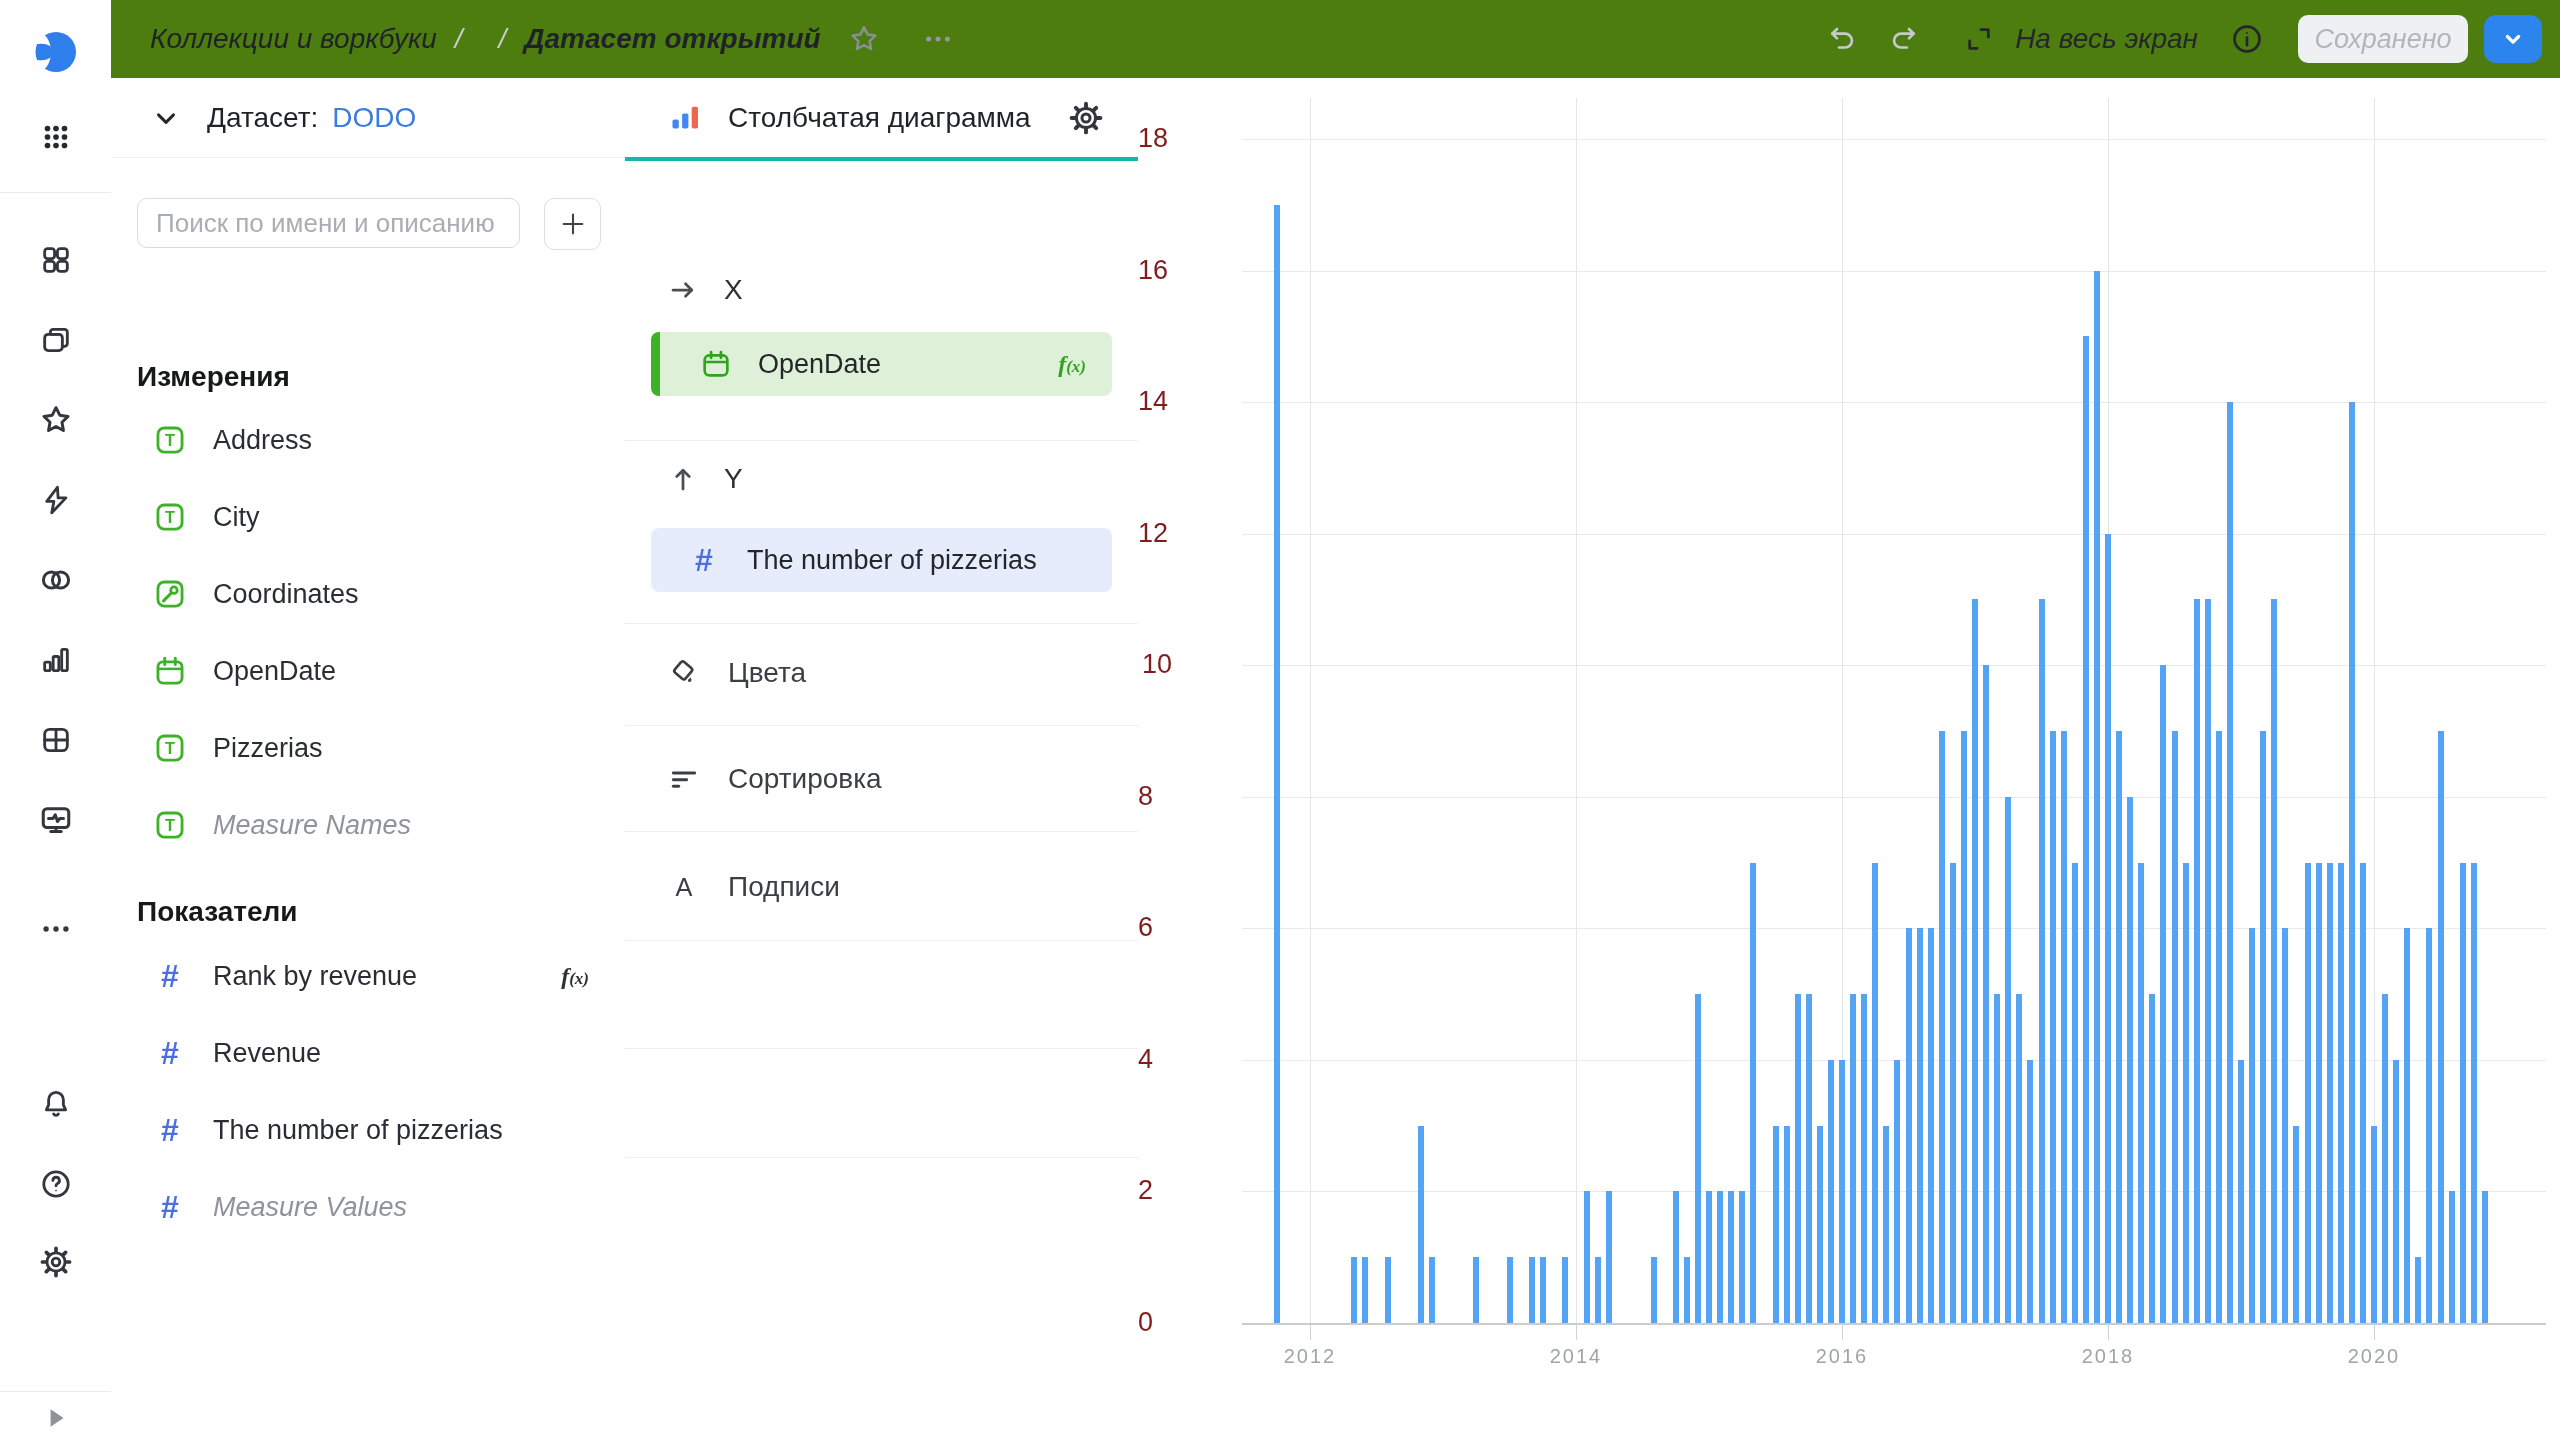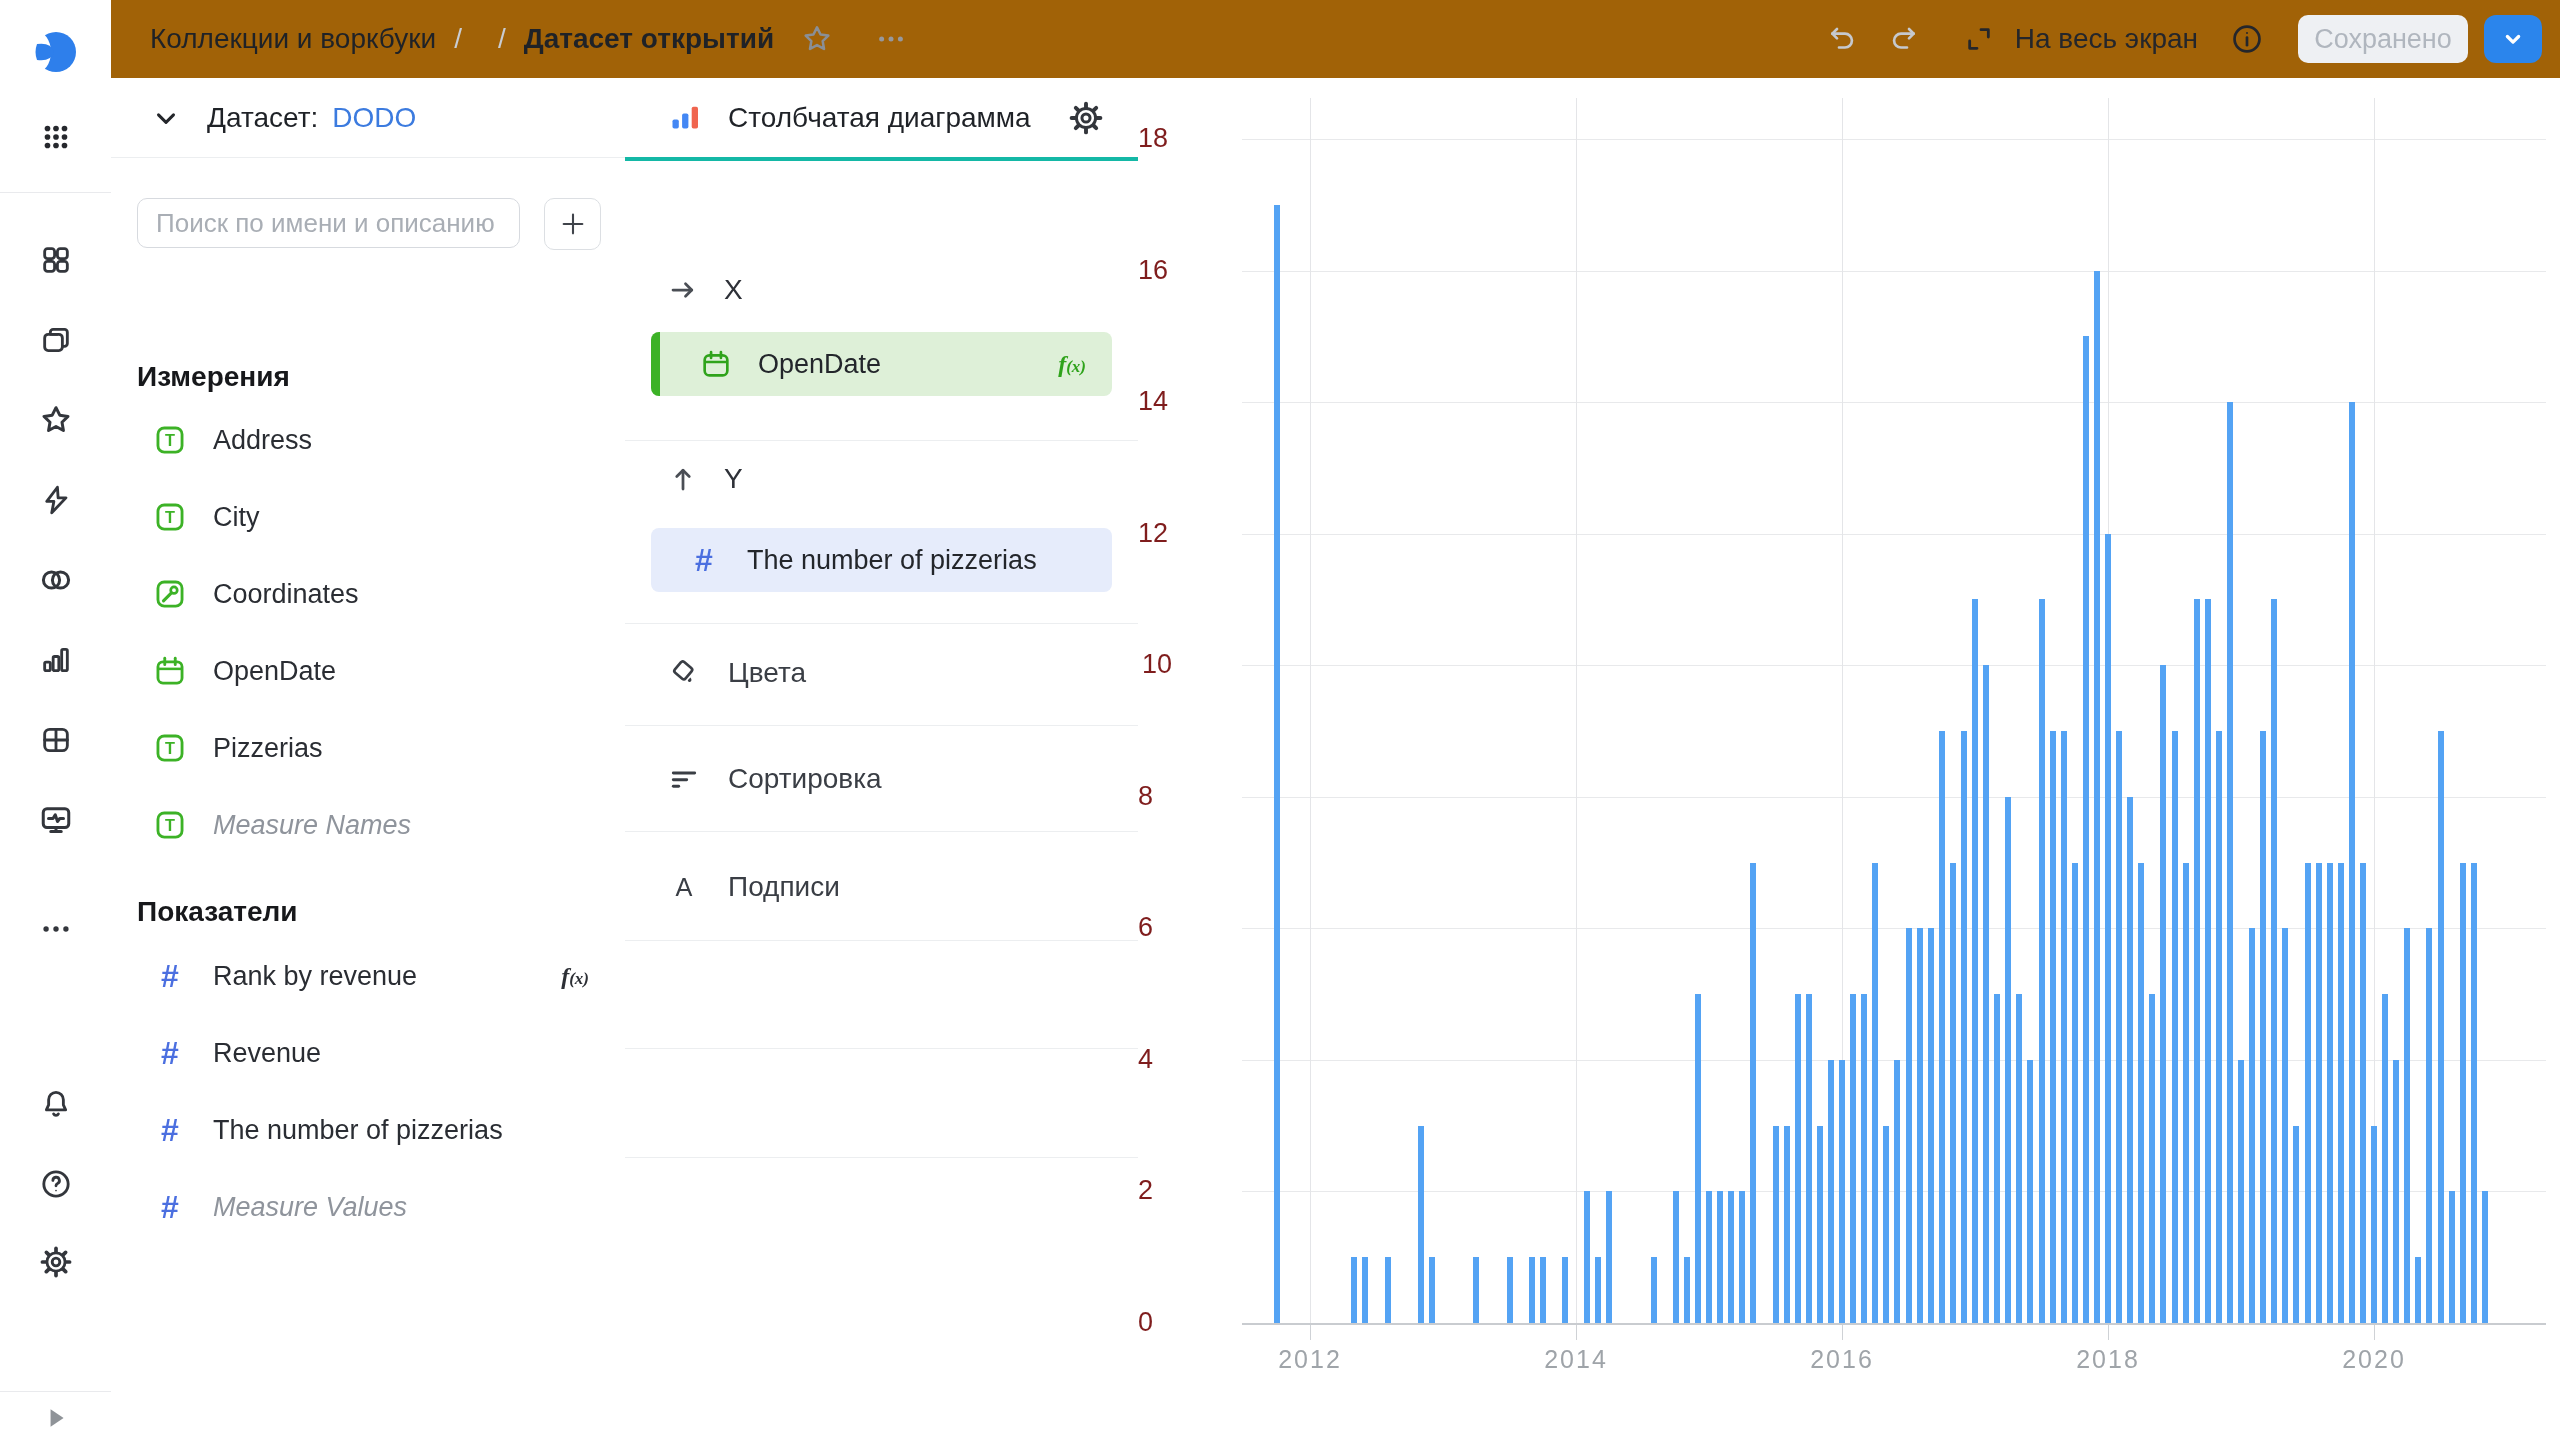--- a/index.html
+++ b/index.html
@@ -16,7 +16,7 @@
   .rail-div{position:absolute;left:0;width:100%;height:1px;background:#e9eaed;}
 
   
-  #topbar{left:111px;top:0;width:2449px;height:78px;background:#a16207;border-bottom:1px solid #a21caf;}
+  #topbar{left:111px;top:0;width:2449px;height:78px;background:#4d7c0f;border-bottom:1px solid #a21caf;font-style:italic;}
   #breadcrumb{position:absolute;left:39px;top:0;height:78px;display:flex;align-items:center;font-size:28px;}
   .crumb{color:#1f2227;white-space:nowrap;cursor:pointer;}
   .crumb.last{font-weight:700;cursor:default;}

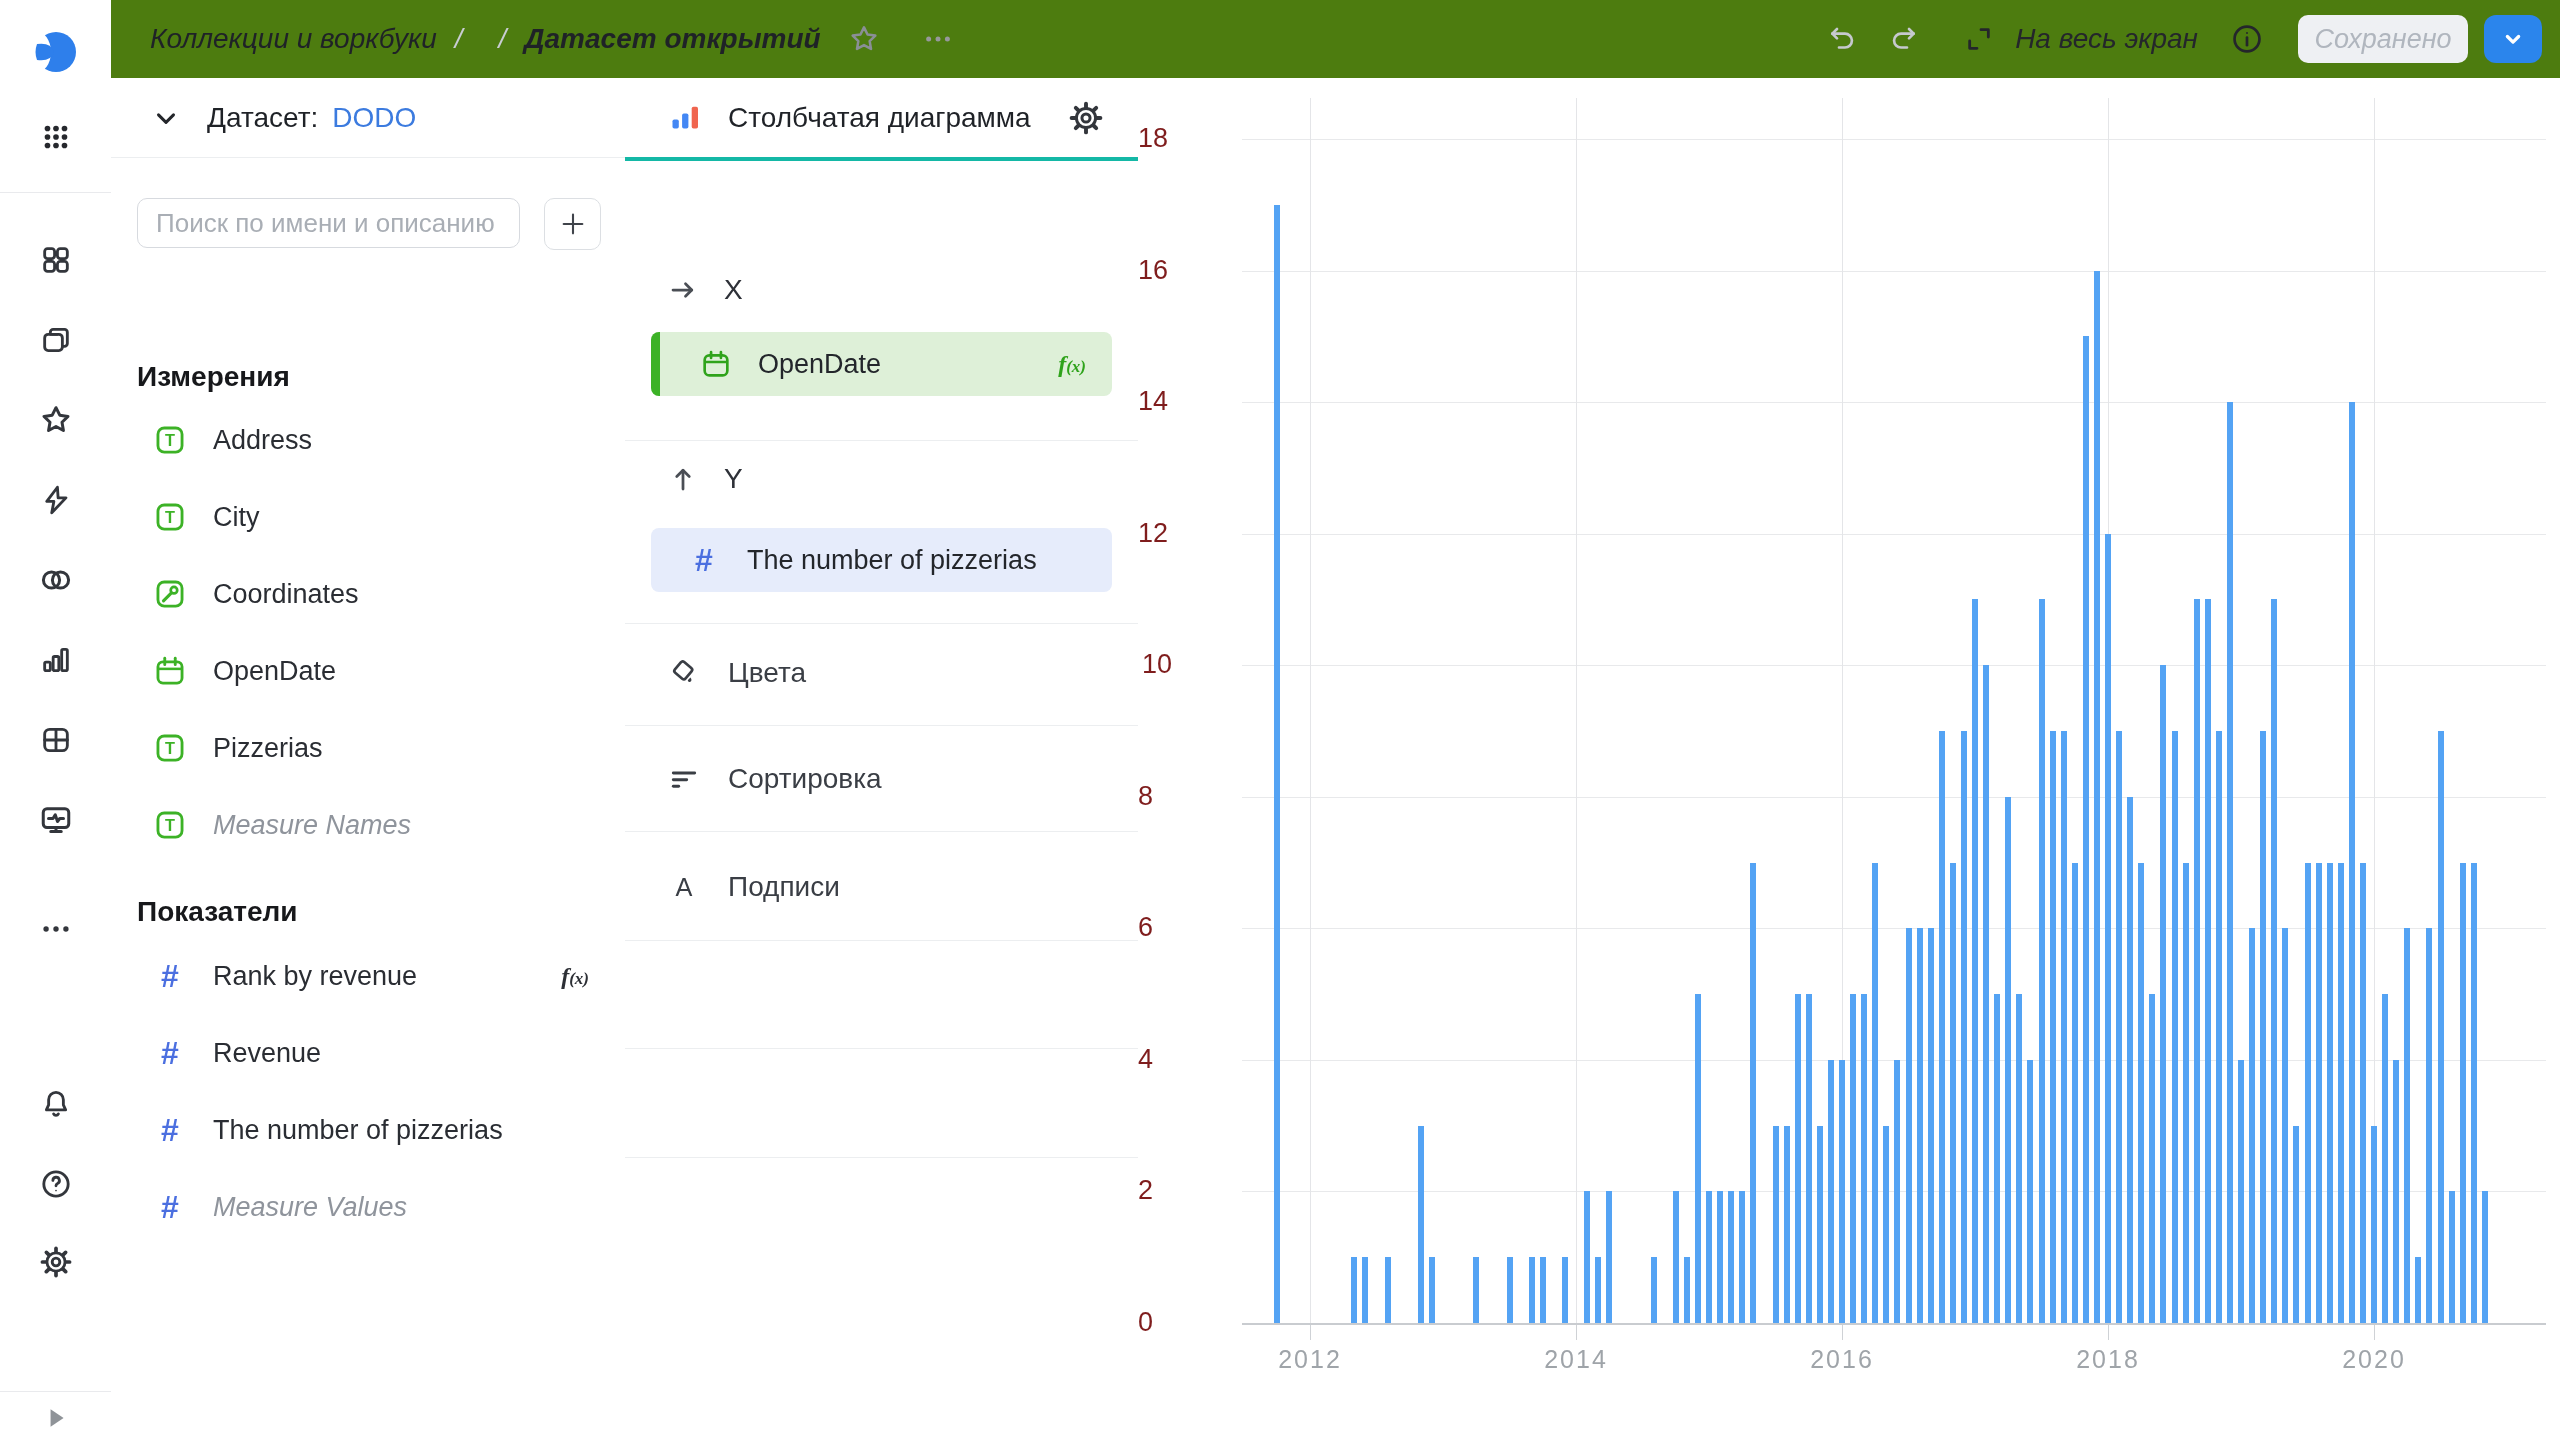--- a/index.html
+++ b/index.html
@@ -82,7 +82,7 @@
   .axis-line{position:absolute;height:2px;background:#c9ccd0;}
   .tick-v{position:absolute;width:1px;background:#cfd2d6;}
   .ylab{position:absolute;width:84px;font-size:27px;color:#7f1d1d;}
-  .xlab{position:absolute;width:140px;text-align:center;font-size:25px;color:#9fa4a9;letter-spacing:2px;}
+  .xlab{position:absolute;width:140px;text-align:center;font-size:20px;color:#9fa4a9;letter-spacing:2px;}
   .bar{position:absolute;width:6px;background:#54a3f4;}
 </style>
 </head>

